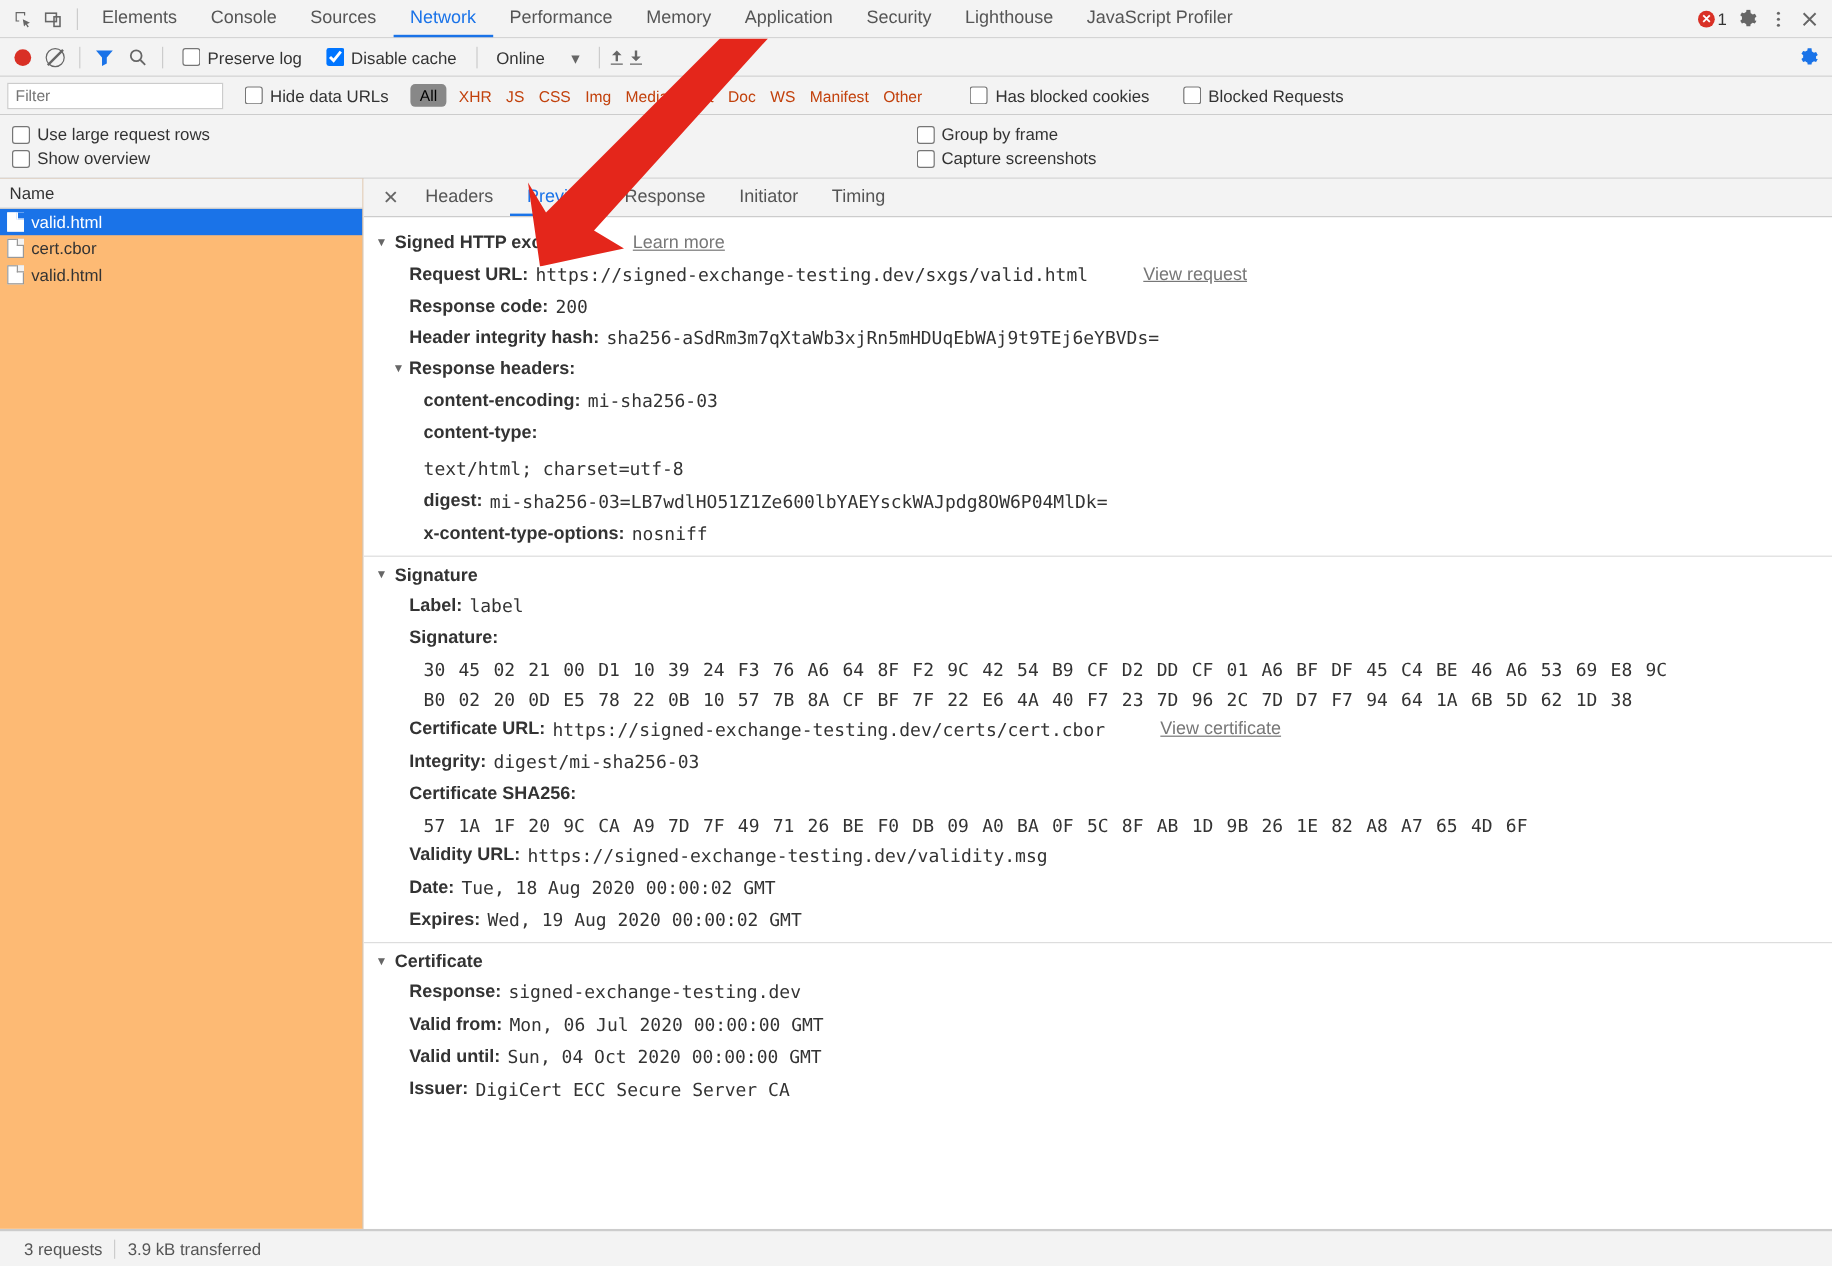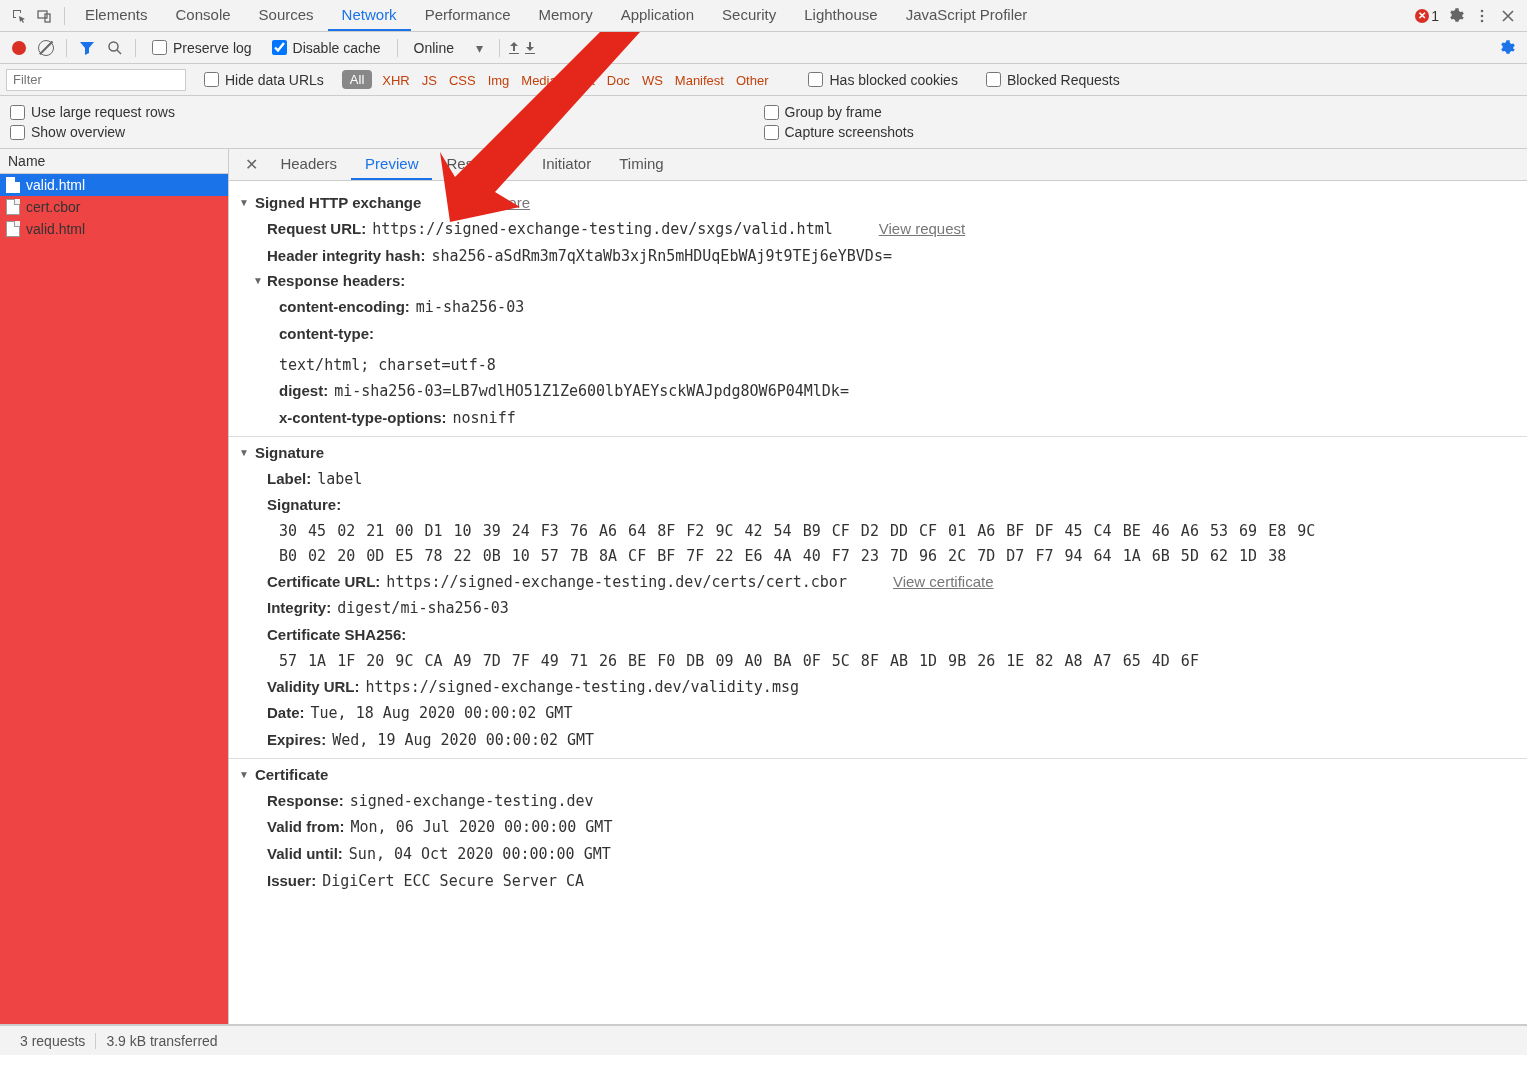--- a/index.html
+++ b/index.html
@@ -43,7 +43,7 @@
 .filter-bar { display:flex; align-items:center; height:32px; background:#f3f3f3; border-bottom:1px solid #ccc; padding:0 6px; font-size:14px; gap:8px;}
 .filter-input { width:180px; height:22px; border:1px solid #ccc; background:#fff; padding:0 6px; font-size:13px;}
 .type-pills { display:flex; gap:10px; align-items:center;}
-.pill-all { background:#888; color:#ffffff; padding:2px 8px; border-radius:4px; font-size:13px; cursor:pointer;}
+.pill-all { background:#888; color:#000000; padding:2px 8px; border-radius:4px; font-size:13px; cursor:pointer;}
 .pill { color:#c2410c; cursor:pointer; font-size:13px;}
 .opts-bar { background:#f3f3f3; border-bottom:1px solid #ccc; padding:6px 10px; font-size:14px;}
 .opts-row { display:flex; }

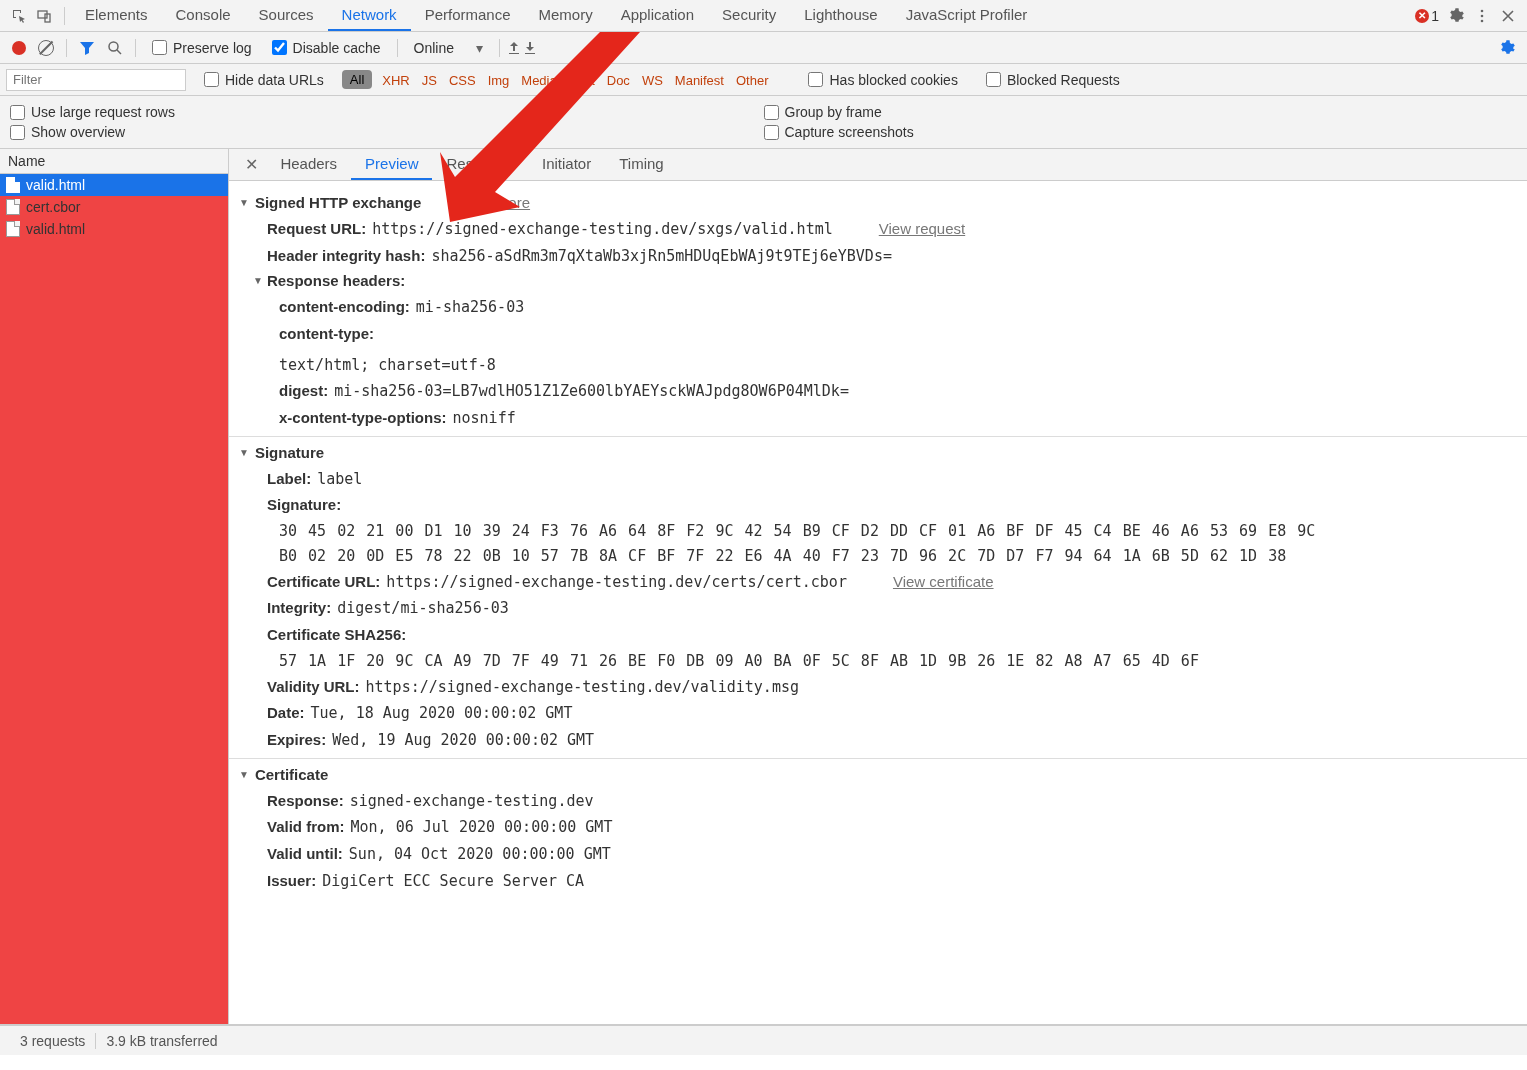--- a/index.html
+++ b/index.html
@@ -49,7 +49,7 @@
 .opts-row { display:flex; }
 .opts-row .chk { flex:0 0 50%; margin:2px 0;}
 .main-split { display:flex; height:calc(100% - 32px - 32px - 32px - 68px - 30px); border-bottom:1px solid #ccc;}
-.left-pane { width:229px; border-right:1px solid #ccc; background:#ef4444; display:flex; flex-direction:column;}
+.left-pane { width:303px; border-right:1px solid #ccc; background:#fdba74; display:flex; flex-direction:column;}
 .left-pane .hdr { background:#f3f3f3; border-bottom:1px solid #ccc; padding:4px 8px; font-size:14px; color:#333;}
 .req-list { flex:1; overflow:auto; font-size:14px;}
 .req-row { display:flex; align-items:center; padding:3px 6px; gap:6px; cursor:pointer;}

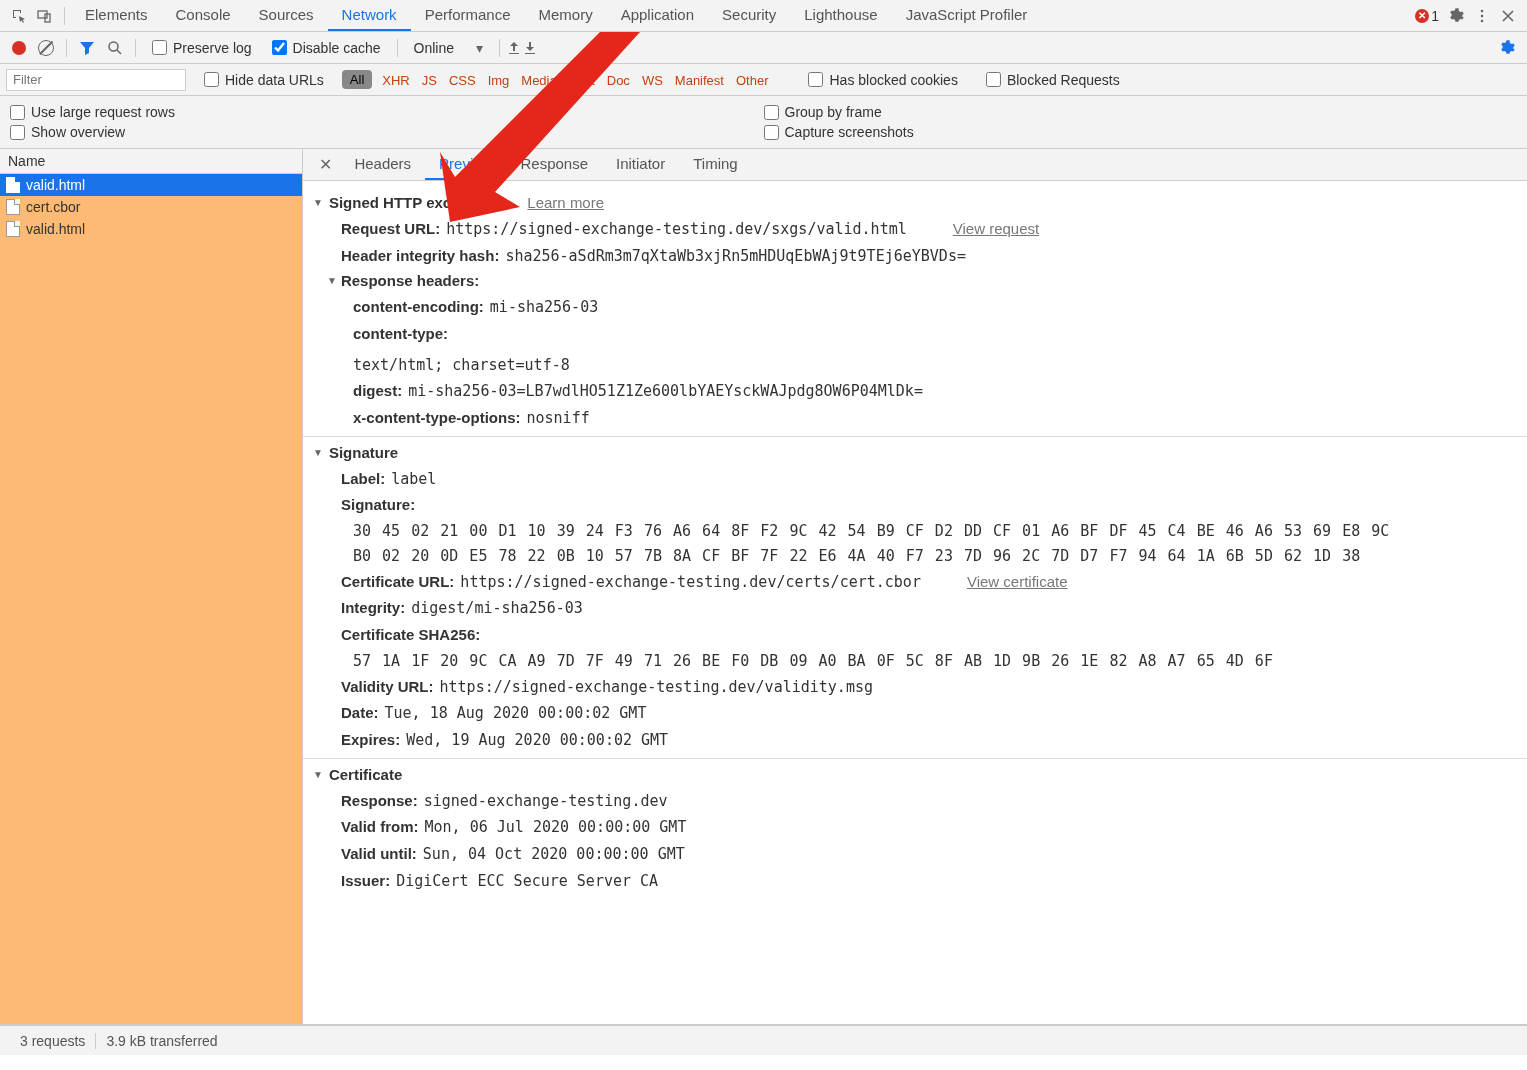--- a/index.html
+++ b/index.html
@@ -266,6 +266,10 @@
           <span class="link">View request</span>
         </div>
         <div class="kv">
+          <span class="k">Response code:</span>
+          <span class="v">200</span>
+        </div>
+        <div class="kv">
           <span class="k">Header integrity hash:</span>
           <span class="v">sha256-aSdRm3m7qXtaWb3xjRn5mHDUqEbWAj9t9TEj6eYBVDs=</span>
         </div>

